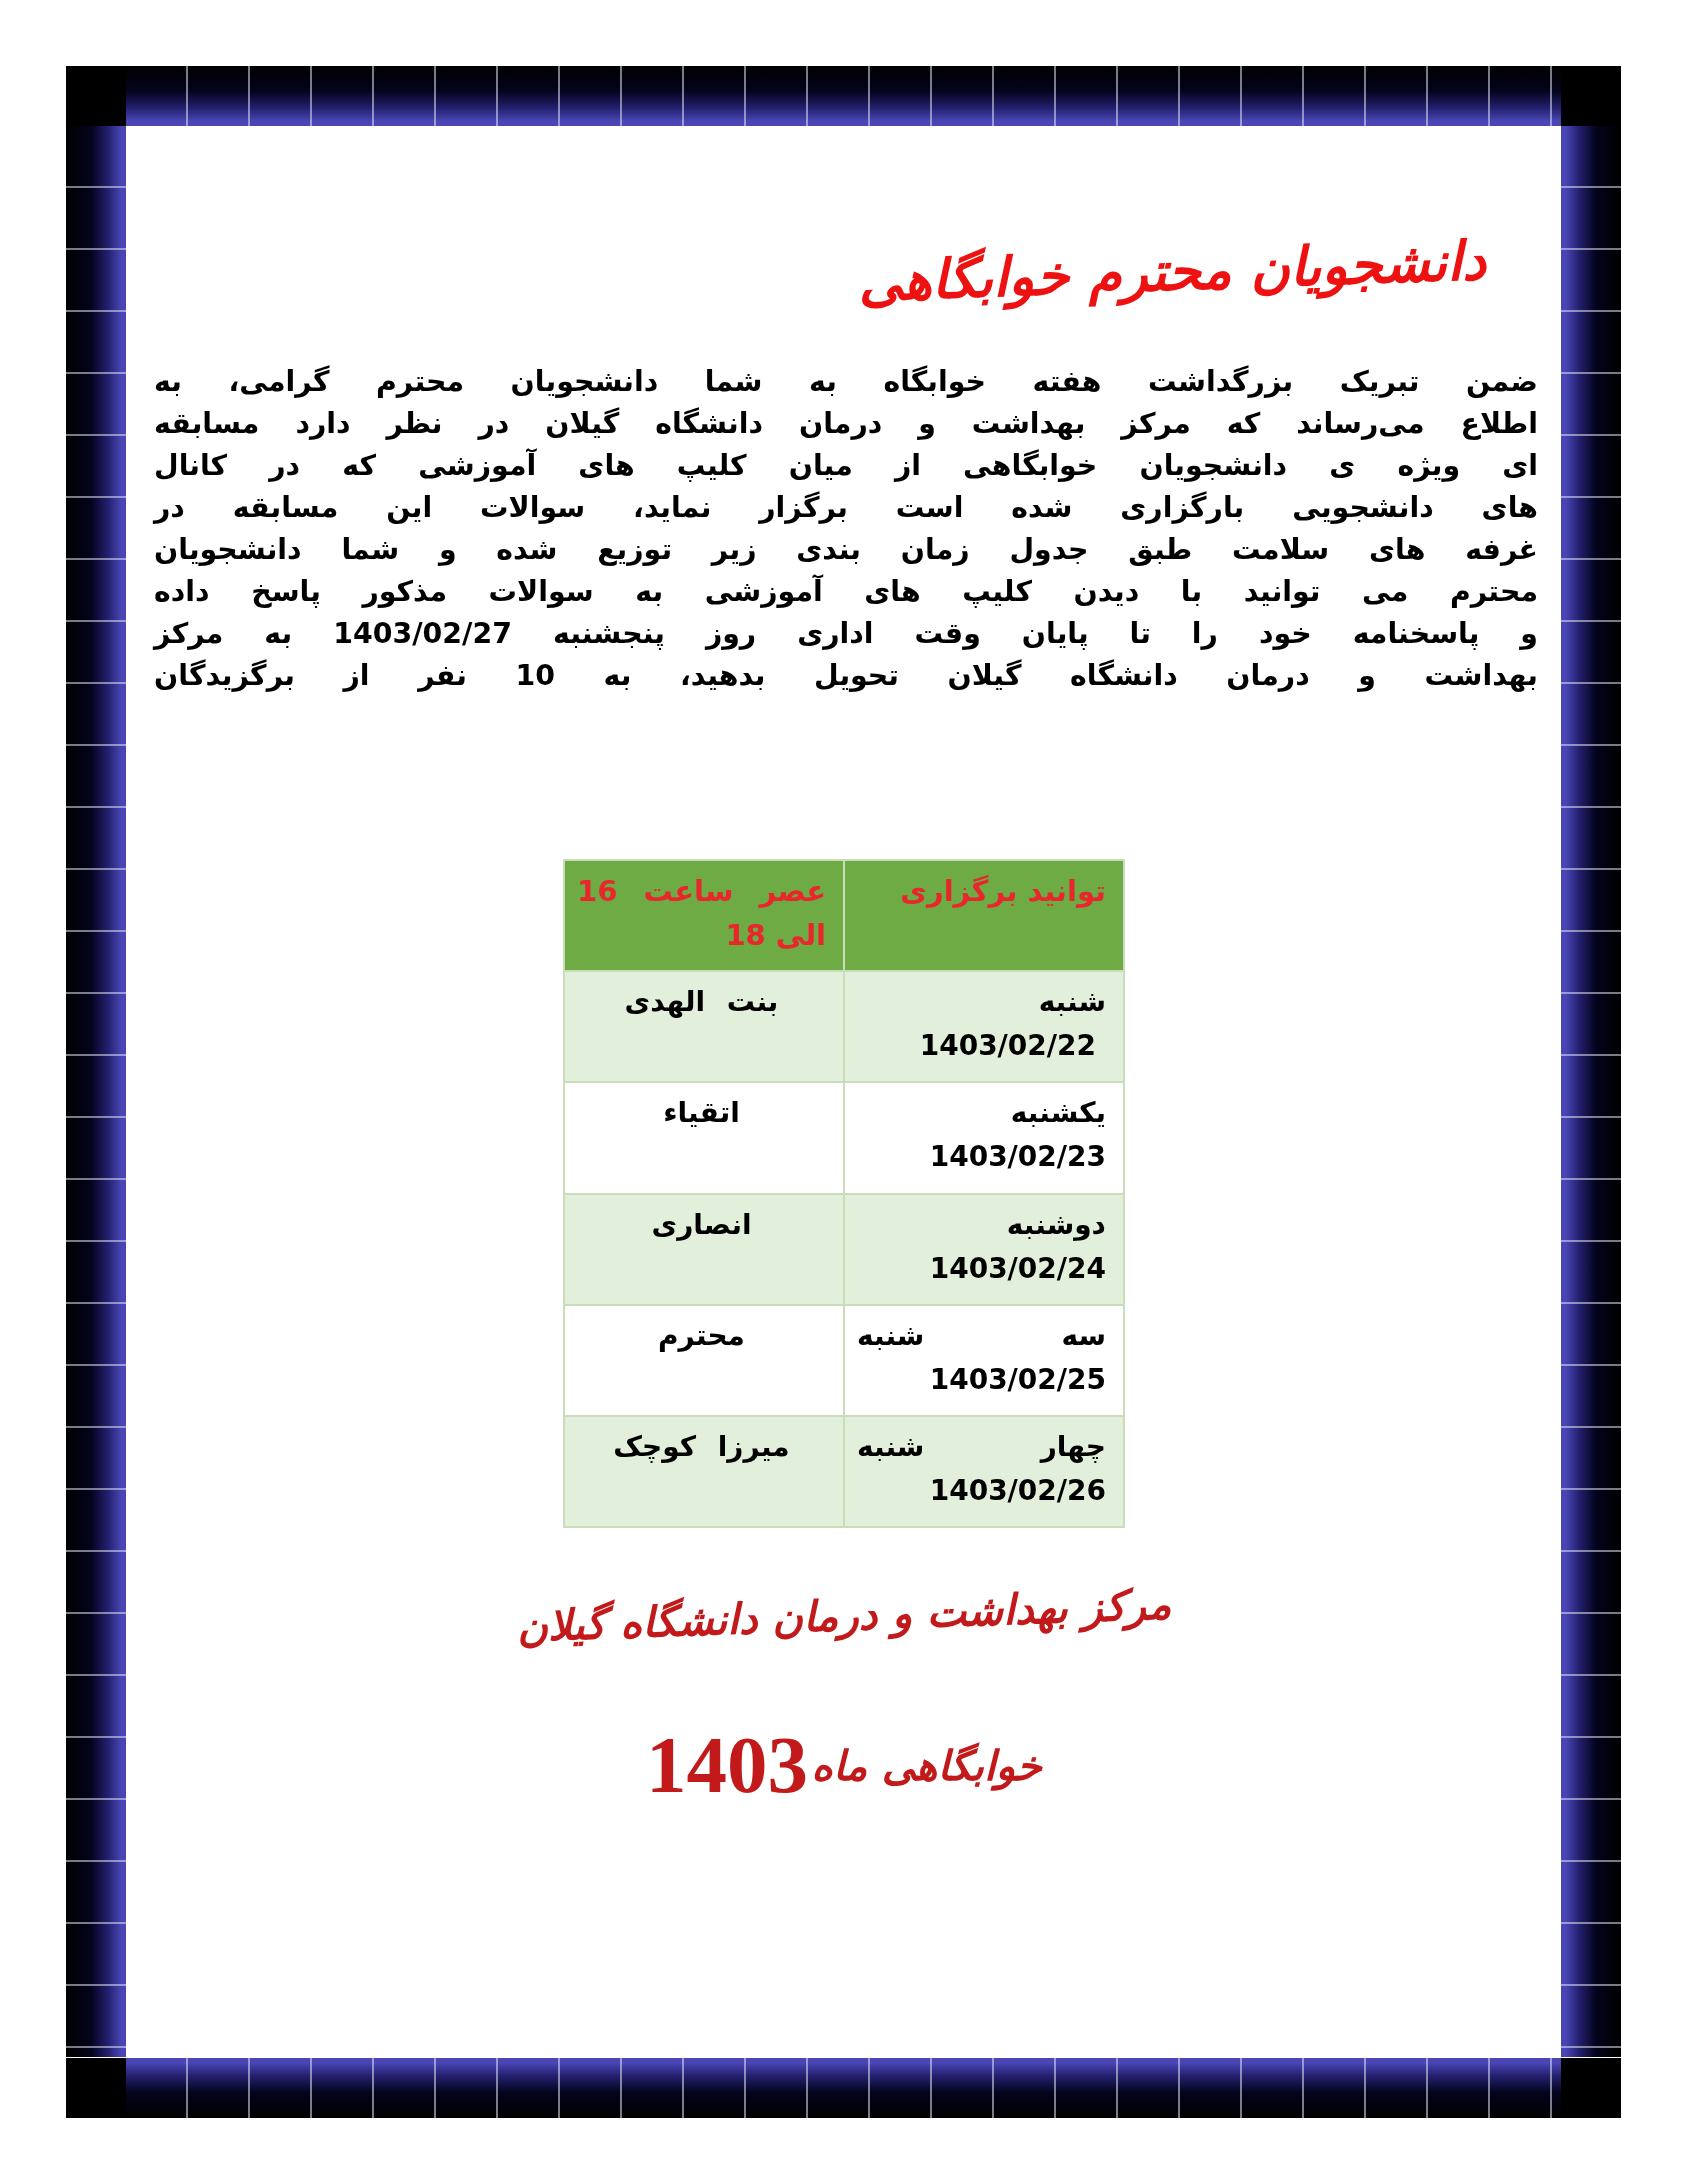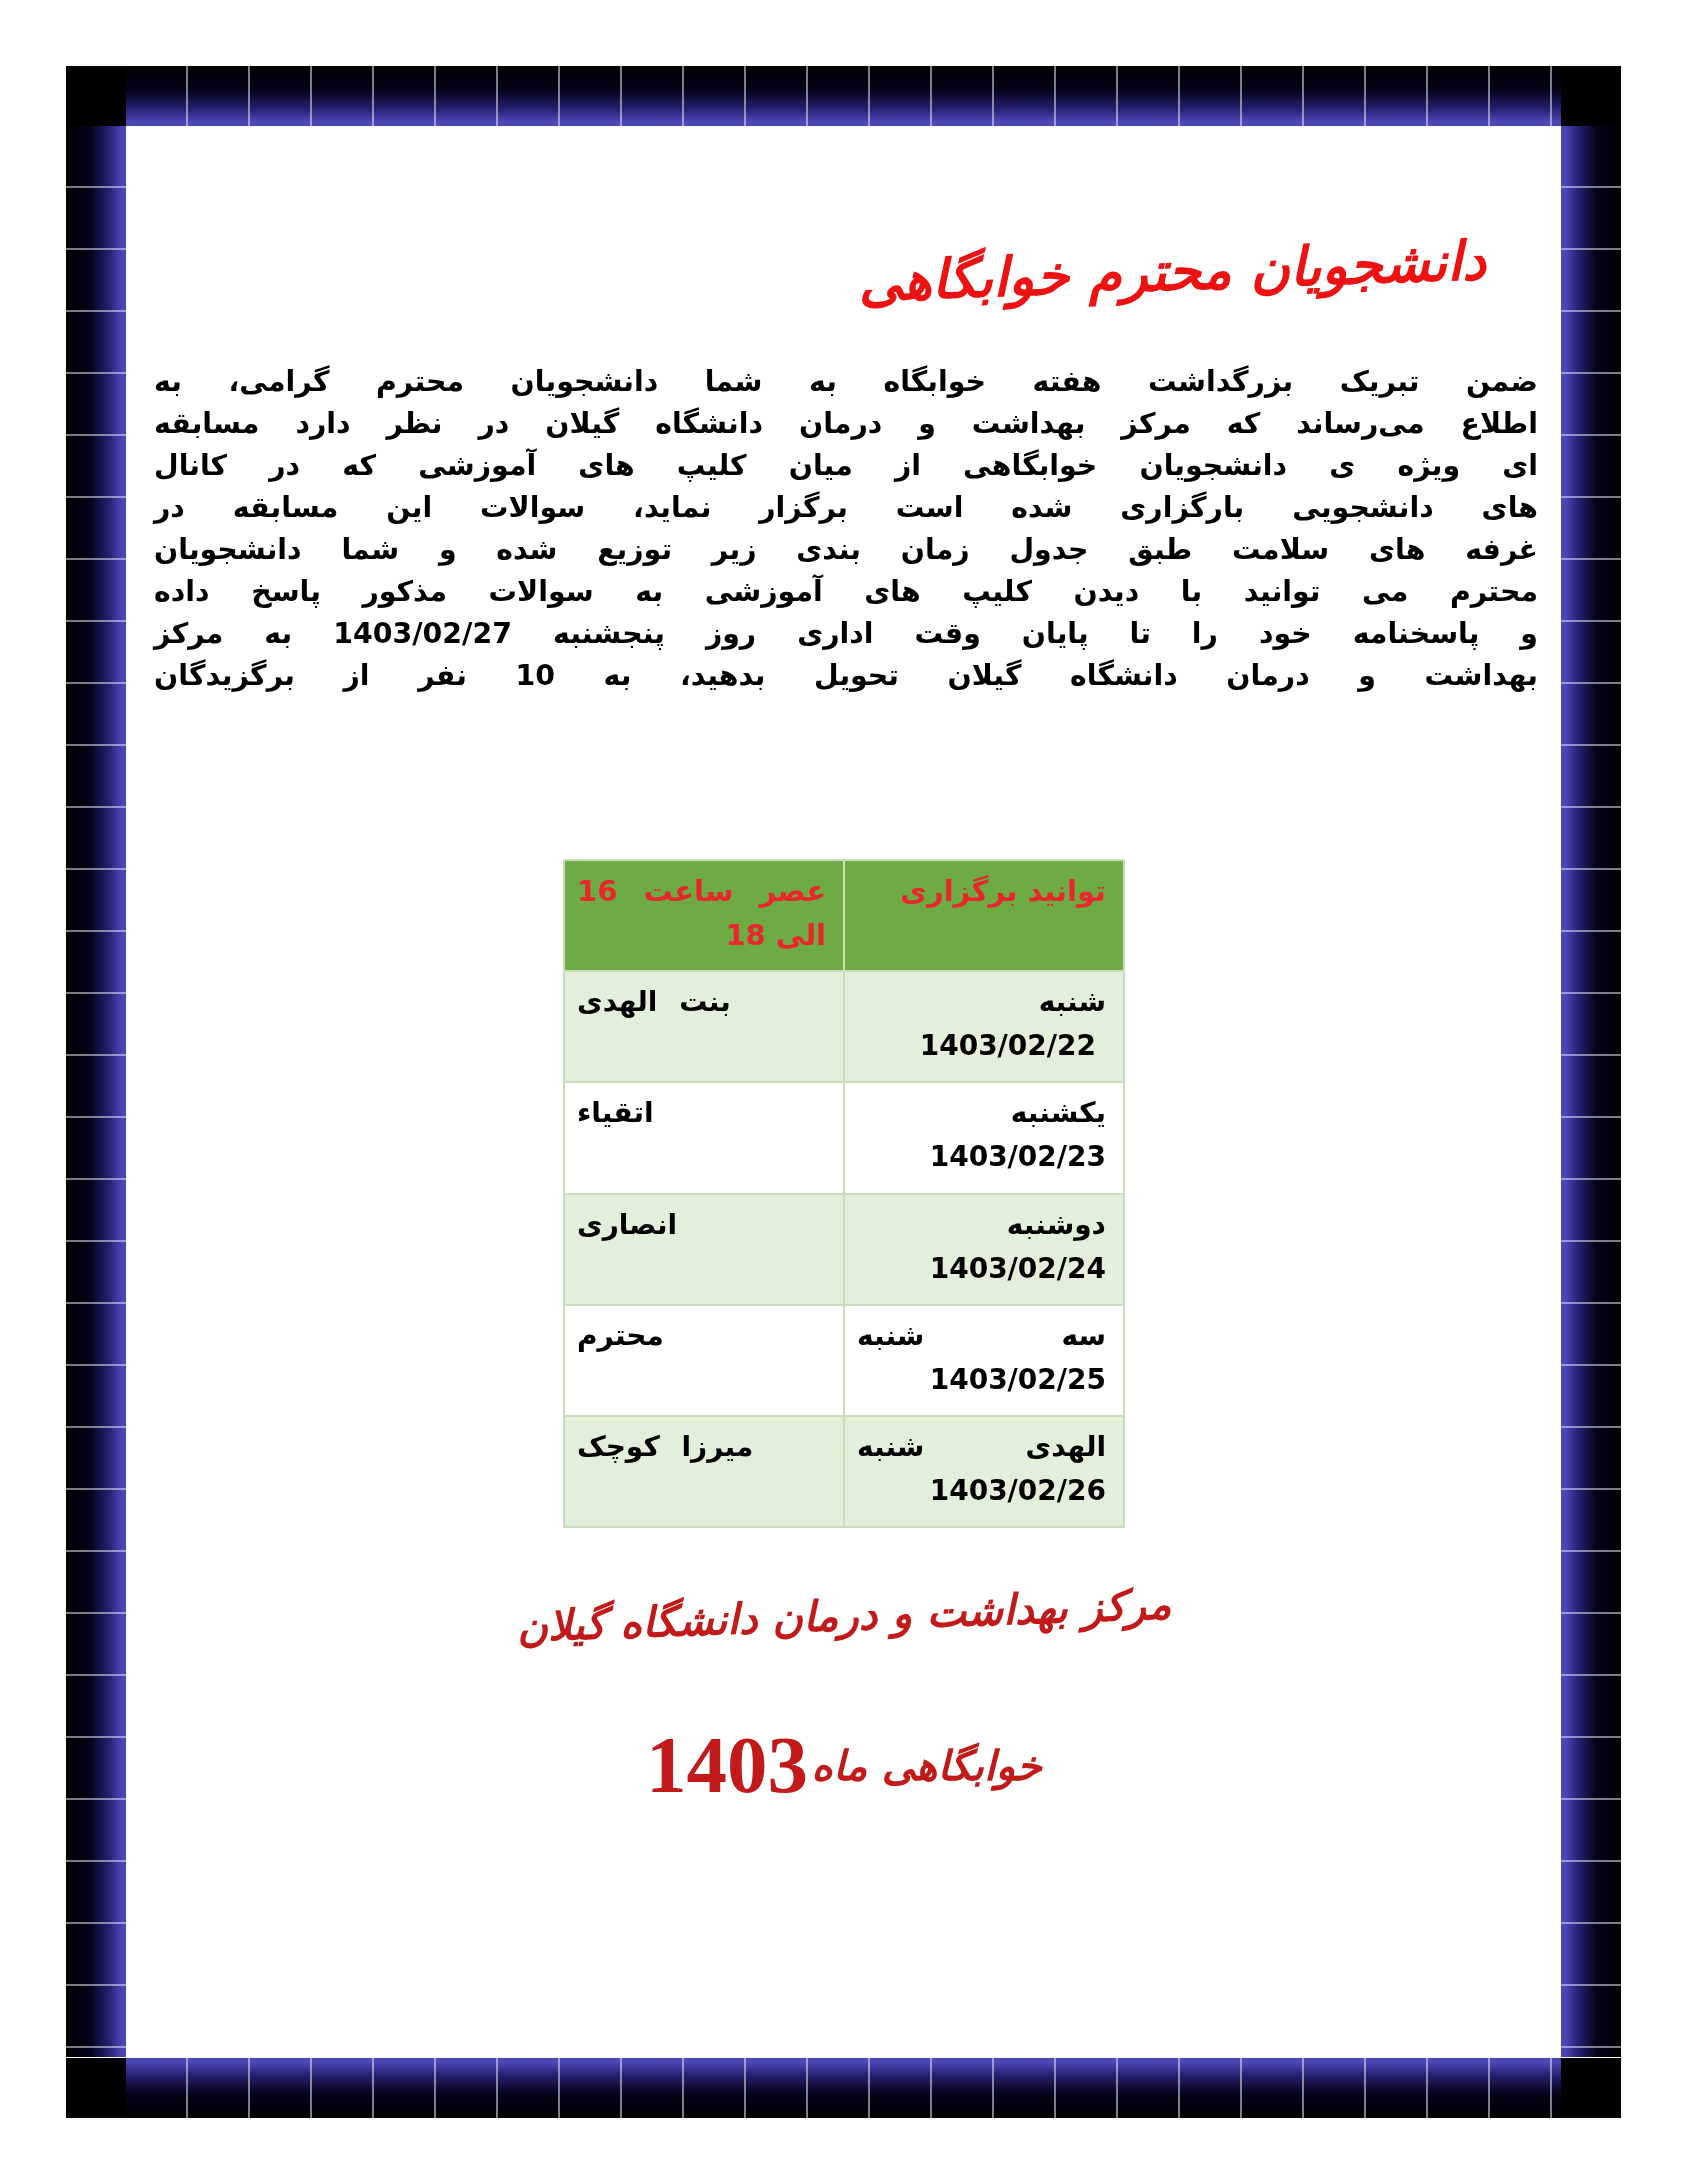--- a/index.html
+++ b/index.html
@@ -84,7 +84,7 @@
   .cell-line   { display:block; text-align:right; line-height:44px; }
   .cell-just   { display:flex; justify-content:space-between; line-height:44px; }
   .date-num    { direction:ltr; unicode-bidi:embed; }
-  .dorm        { text-align:left; line-height:44px; word-spacing:12px; }
+  .dorm        { text-align:center; line-height:44px; word-spacing:12px; }
   .day-date span.date-num { margin-right:10px; }
 
   

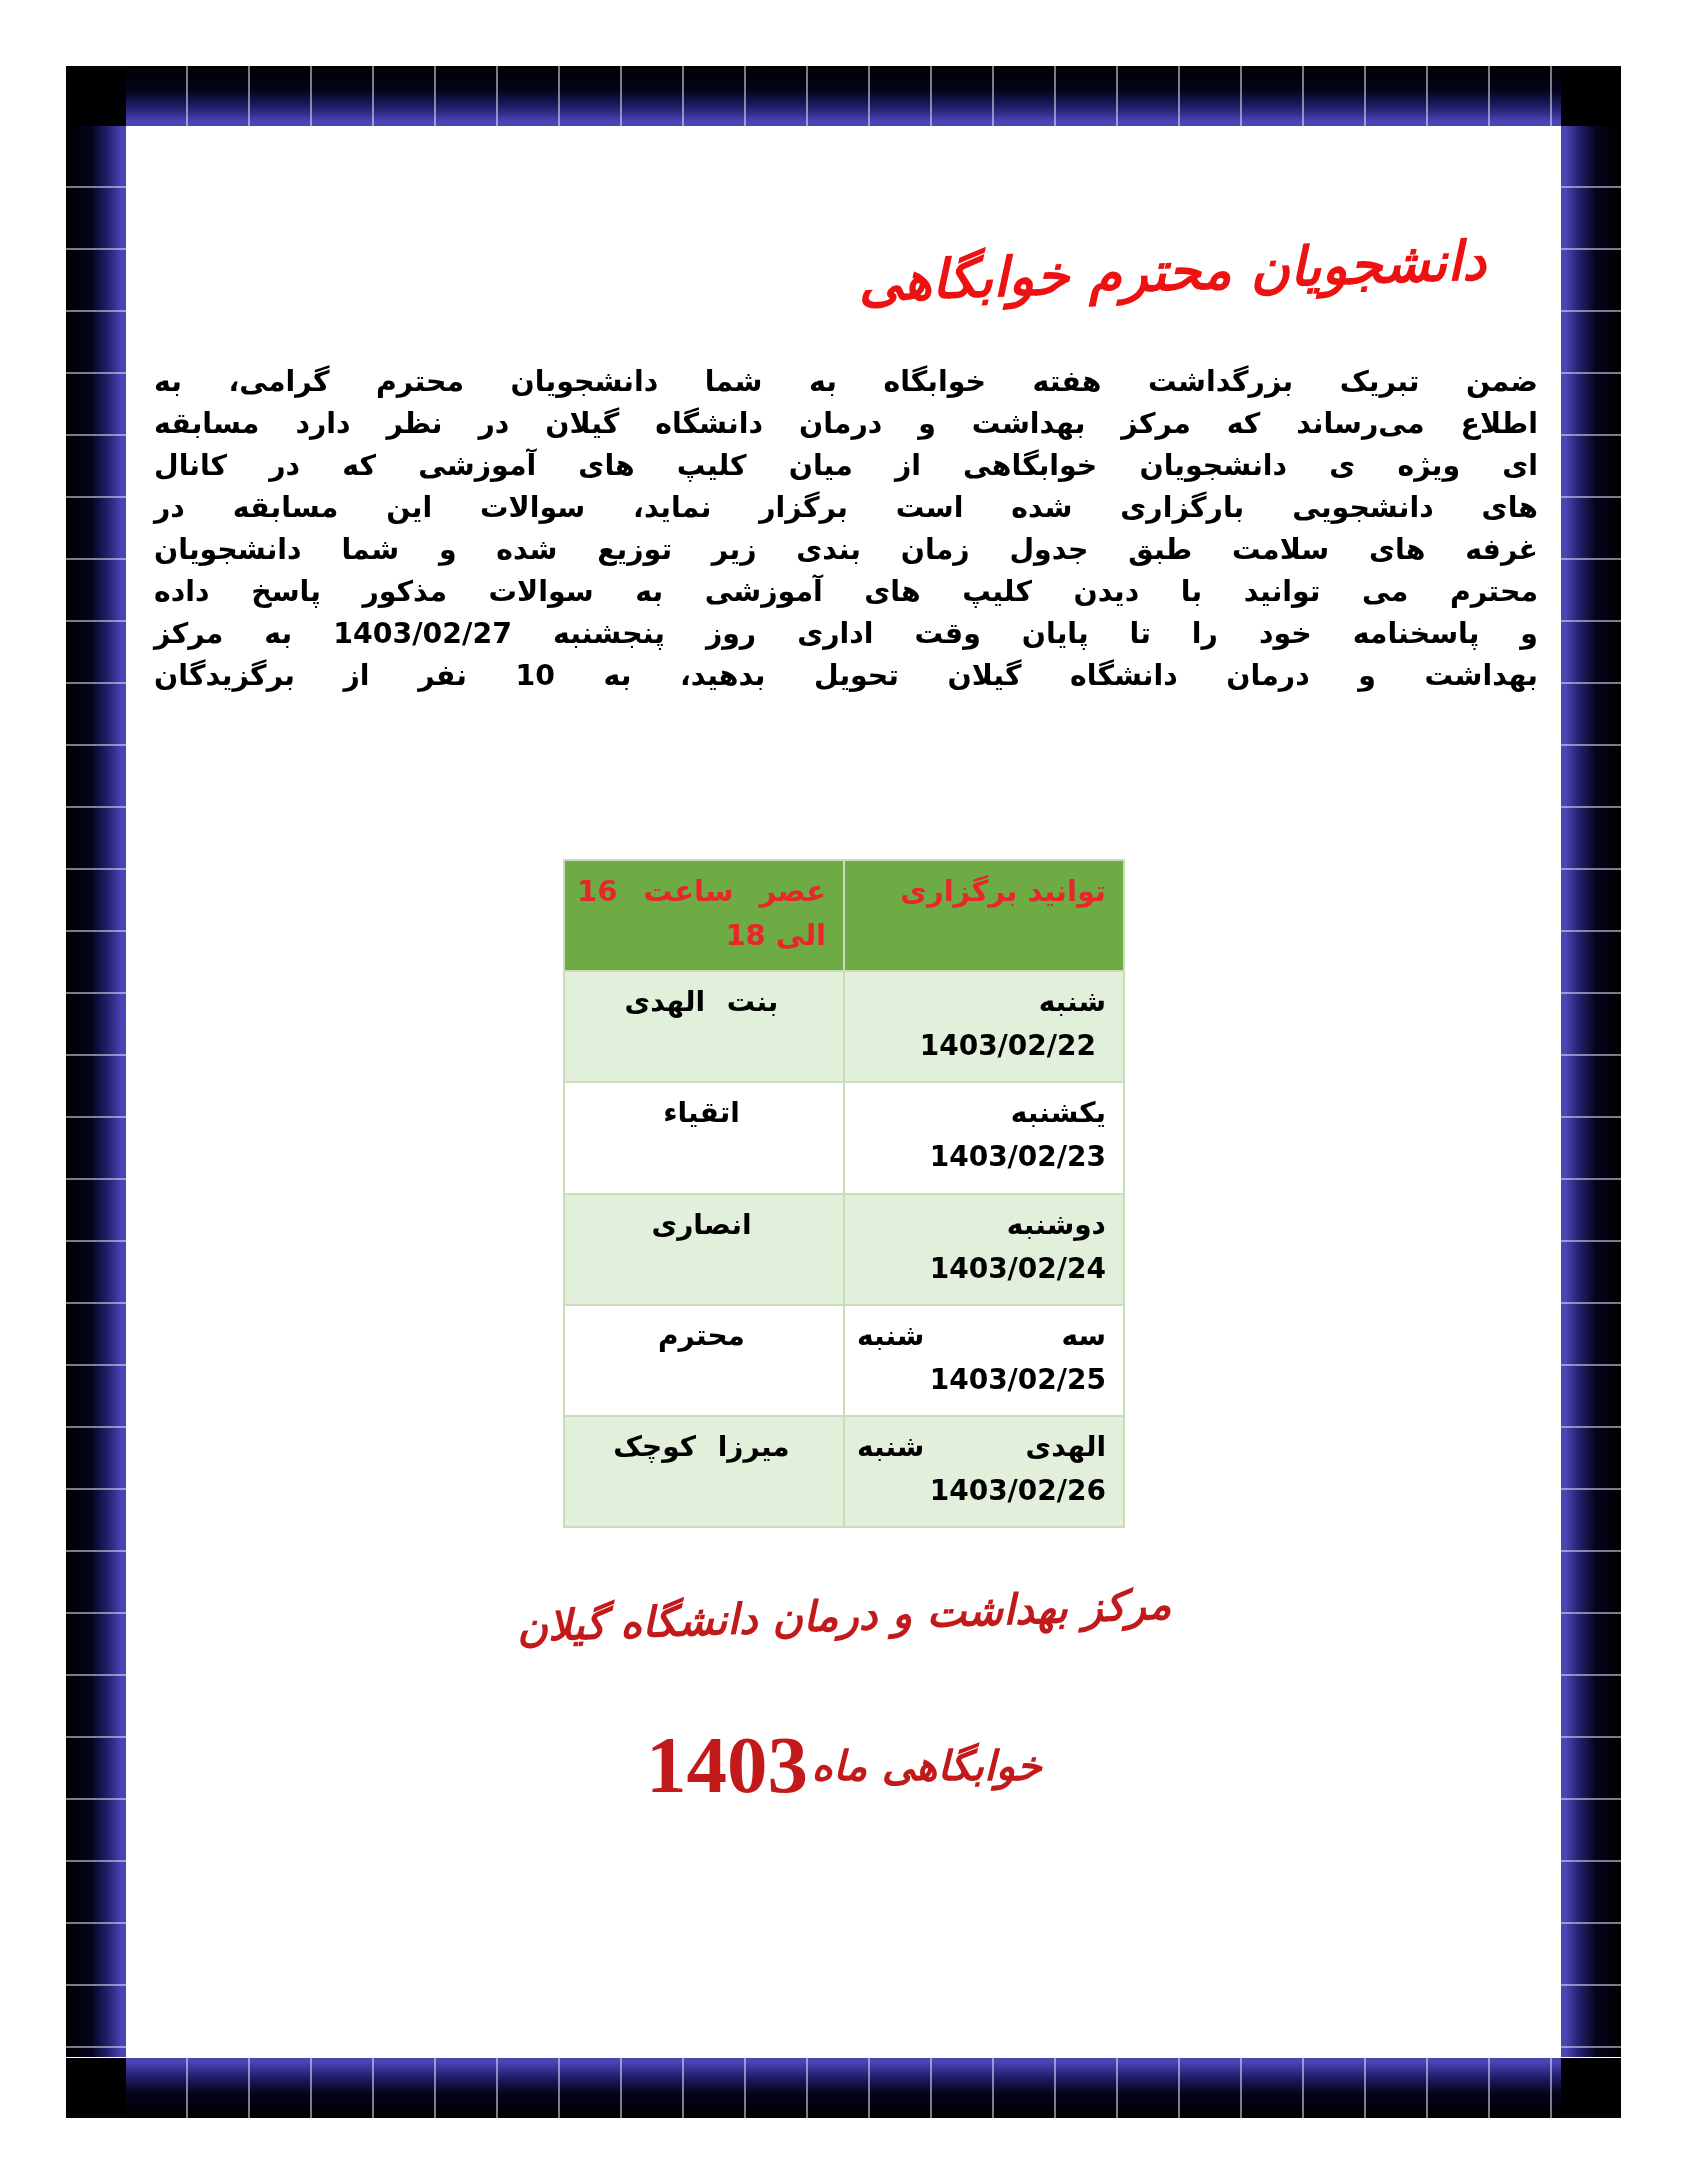--- a/index.html
+++ b/index.html
@@ -190,7 +190,7 @@
         <tr class="row-alt">
           <td>
             <span class="cell-just">
-              <span>الهدی</span>
+              <span>چهار</span>
               <span>شنبه</span>
             </span>
             <span class="cell-line date-num">1403/02/26</span>

